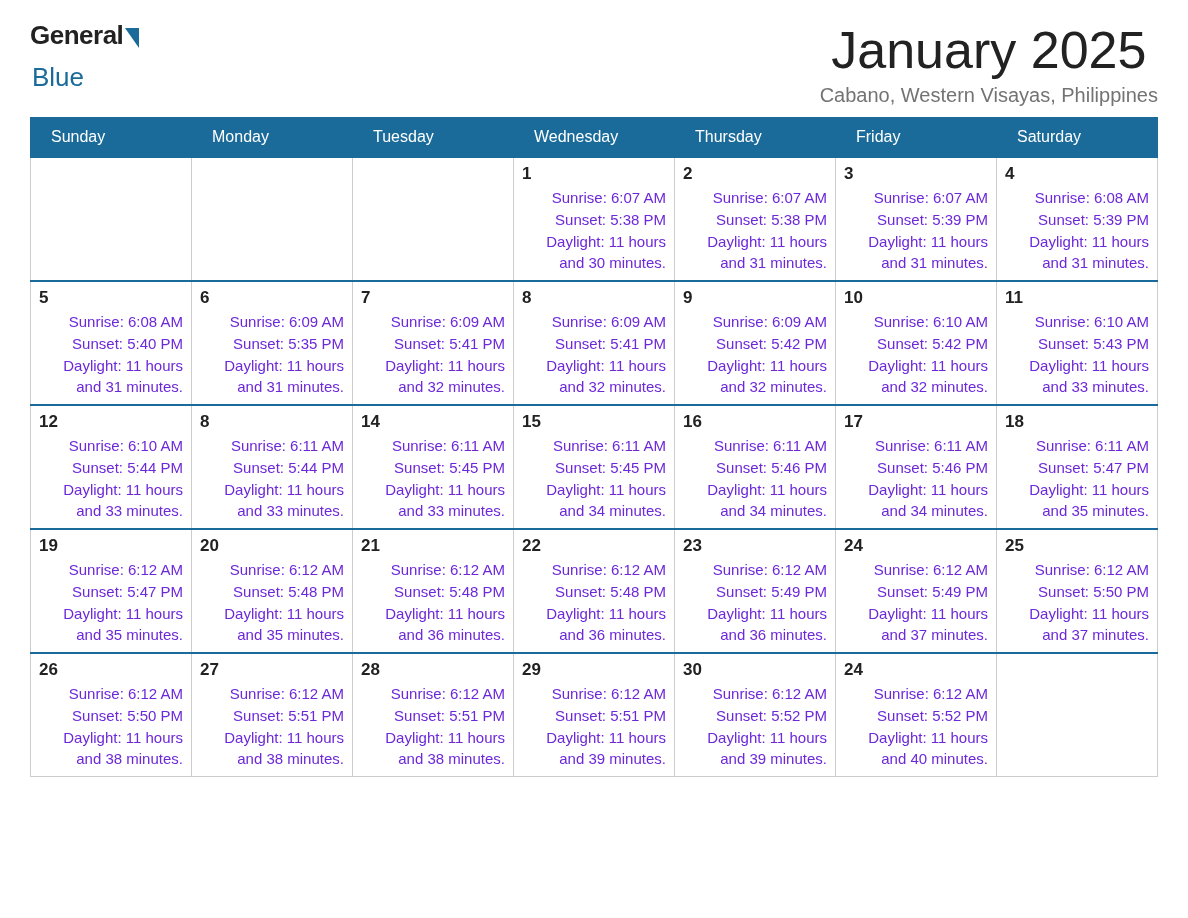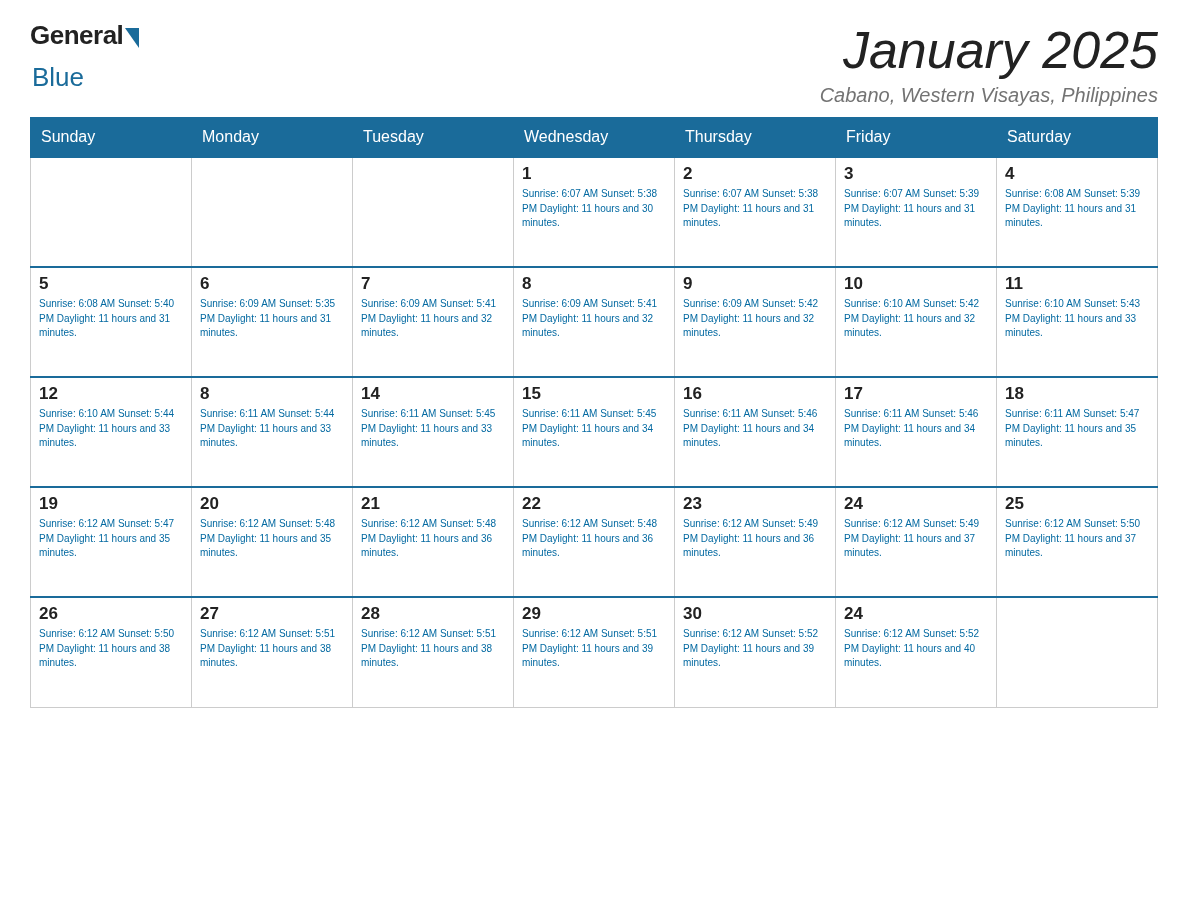--- a/index.html
+++ b/index.html
@@ -49,8 +49,7 @@
       margin-left: 2px;
     }
     .title-section {
-      text-align: right;
-      font-style: italic;
+      text-align: center;
     }
     .month-title {
       font-size: 52px;

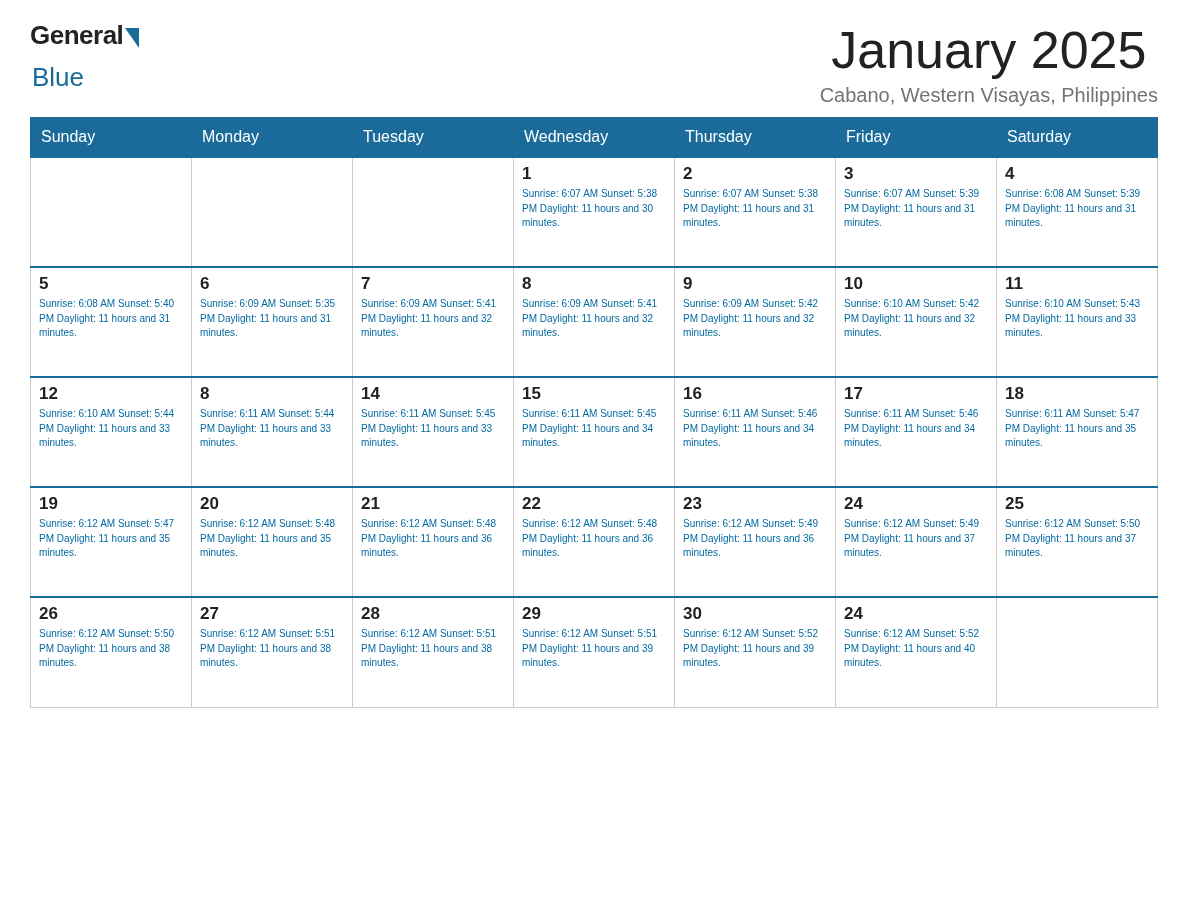--- a/index.html
+++ b/index.html
@@ -71,7 +71,7 @@
       color: #fff;
       font-size: 16px;
       font-weight: normal;
-      padding: 10px 10px;
+      padding: 10px 20px;
       text-align: left;
       border: 1px solid #1a6b9a;
     }

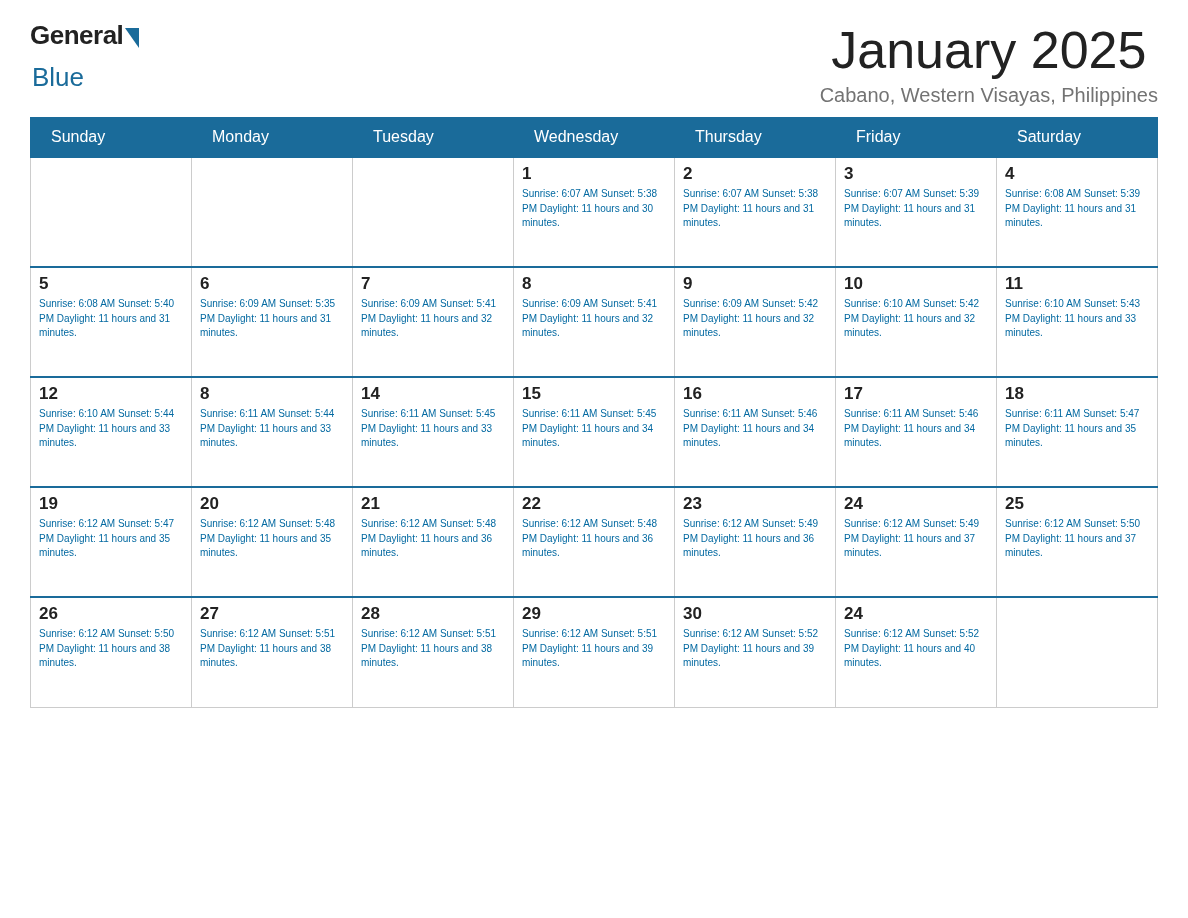--- a/index.html
+++ b/index.html
@@ -91,9 +91,10 @@
       margin-bottom: 3px;
     }
     .day-info {
-      font-size: 10px;
-      color: #0369a1;
+      font-size: 15px;
+      color: #6d28d9;
       line-height: 1.45;
+      text-align: right;
     }
     .empty-cell {
       background: #fff;

